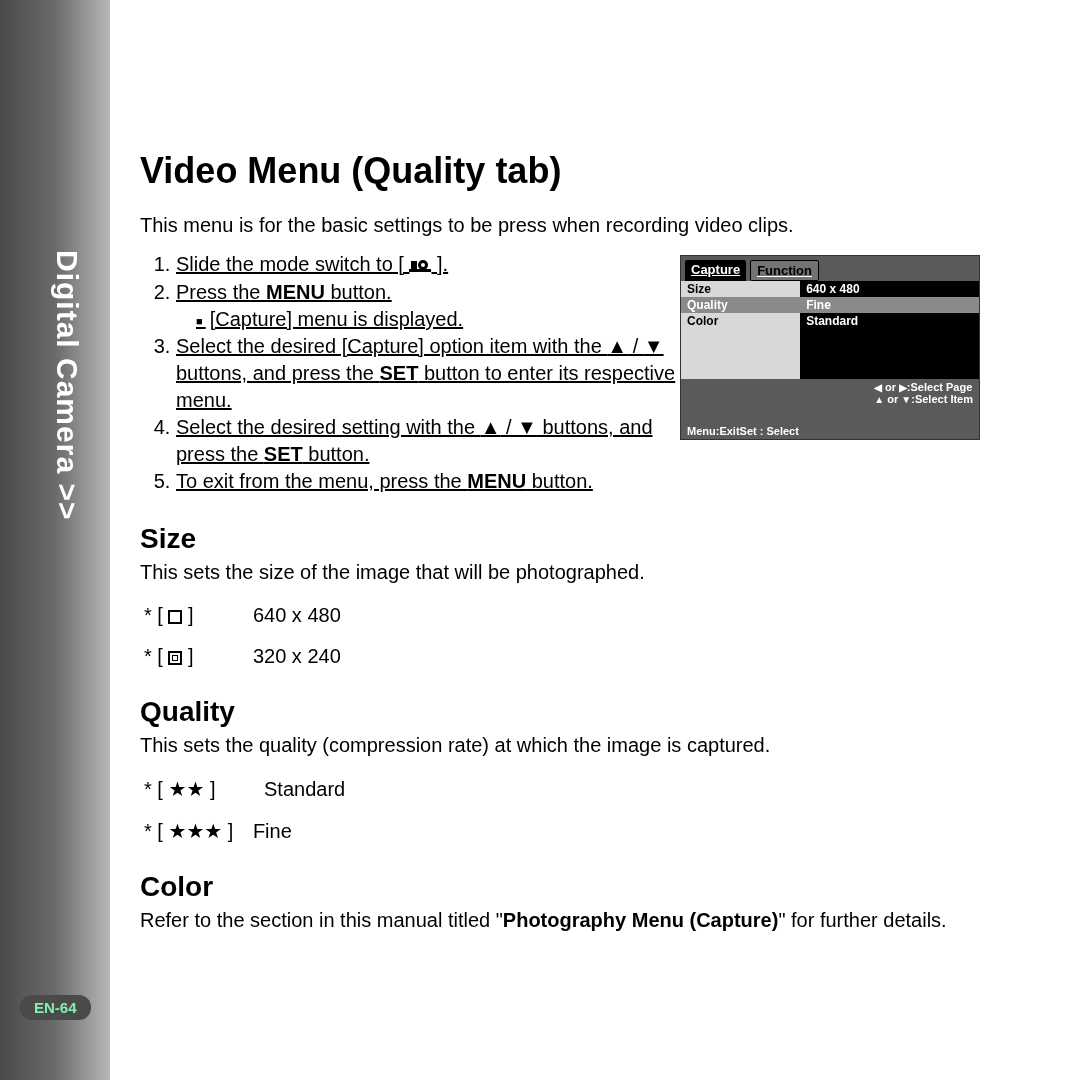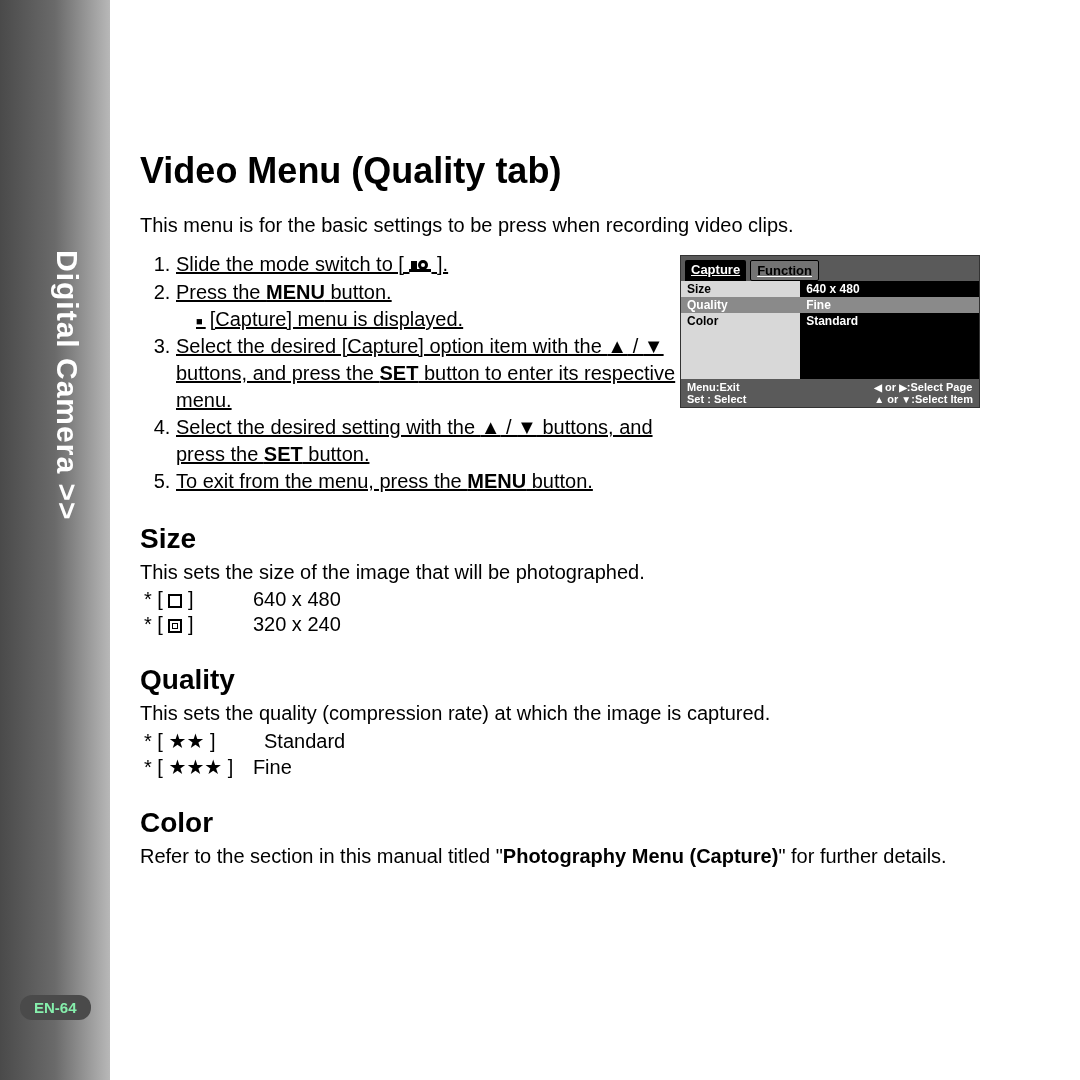--- a/index.html
+++ b/index.html
@@ -157,7 +157,7 @@
       </div>
     </div>
     <div class="menu-footer">
-      <div style="display:flex;flex-direction:column;">
+      <div style="display:flex;flex-direction:row;margin-top:44px;">
         <span>Menu:Exit</span>
         <span>Set : Select</span>
       </div>

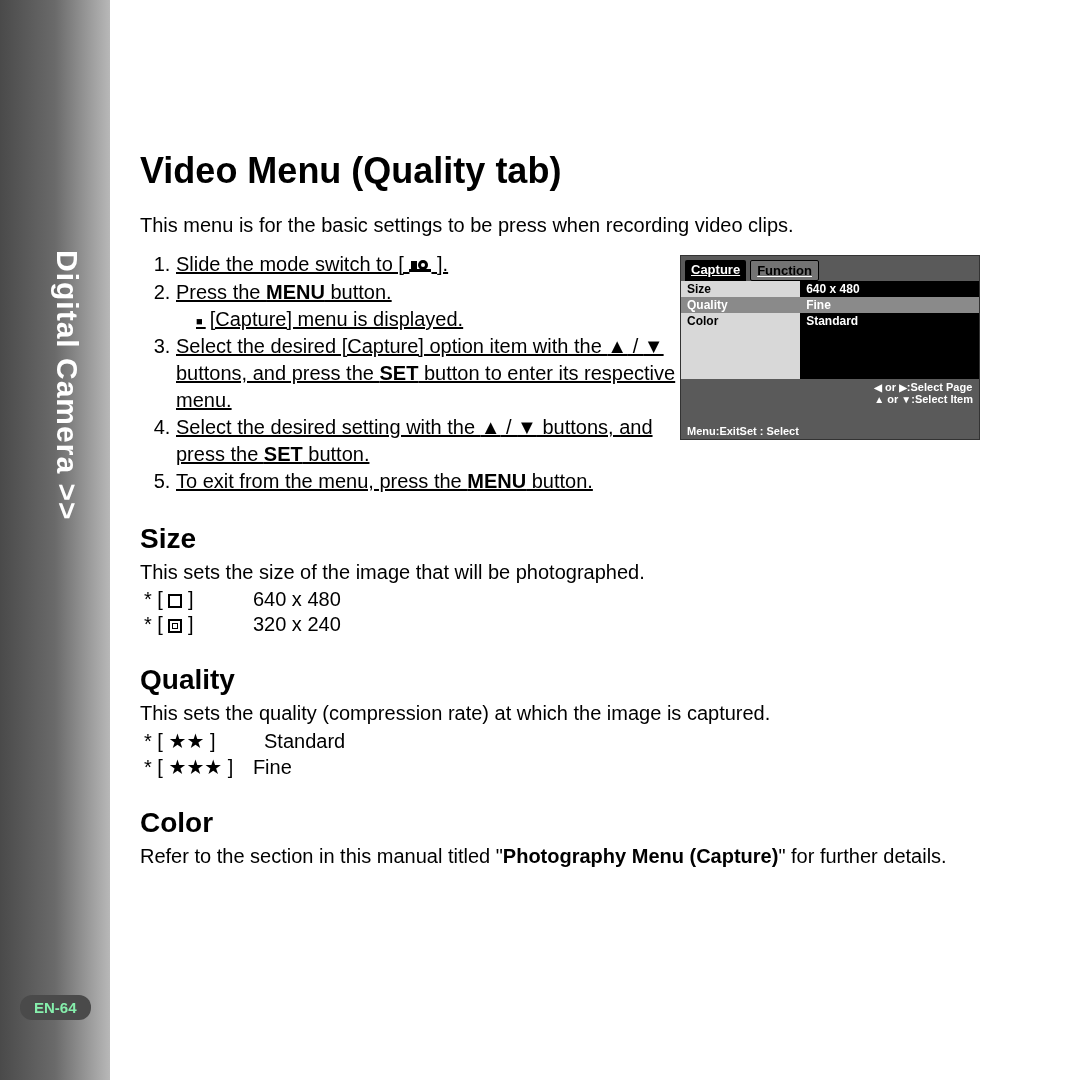--- a/index.html
+++ b/index.html
@@ -70,7 +70,7 @@
   .bold { font-weight: bold; }
   .section-h { font-size: 28px; font-weight: bold; margin-top: 28px; margin-bottom: 4px; }
   .body-text { font-size: 20px; line-height: 1.35; }
-  .opt-row { font-size: 20px; margin-left: 4px; margin-top: 2px;}
+  .opt-row { font-size: 20px; margin-left: 4px; margin-top: 18px;}
   .opt-sym { display: inline-block; min-width: 90px; }
   .menu-fig {
     position: absolute;

